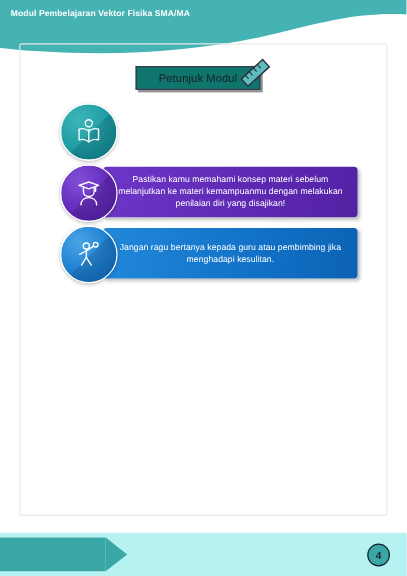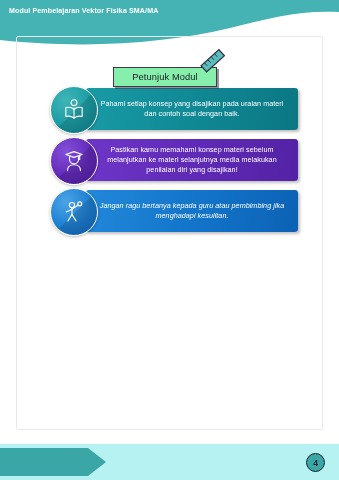--- a/index.html
+++ b/index.html
@@ -71,10 +71,10 @@
   .title-box {
     position: absolute;
     left: 0;
-    top: 16px;
+    top: 4px;
     width: 104px;
     height: 20px;
-    background: #86efac;
+    background: #0f766e;
     border: 1.2px solid #3a3a4a;
     box-sizing: border-box;
     display: flex;

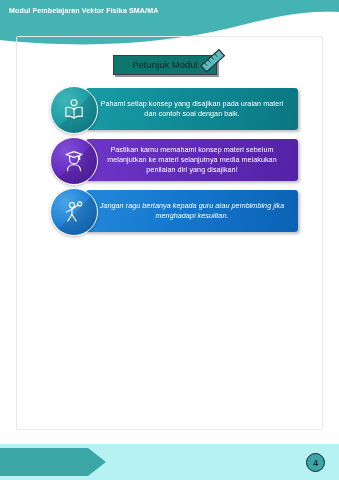--- a/index.html
+++ b/index.html
@@ -284,9 +284,6 @@
   <div class="items">
 
     <div class="item">
-      <div class="item-banner b-teal">
-        <div class="item-text">Pahami setiap konsep yang disajikan pada uraian materi dan contoh soal dengan baik.</div>
-      </div>
       <div class="item-circle c-teal">
         <div class="circle-shadow"></div>
         <svg width="26" height="26" viewBox="0 0 32 32" fill="none" stroke="#ffffff" stroke-width="1.4" stroke-linecap="round" stroke-linejoin="round">

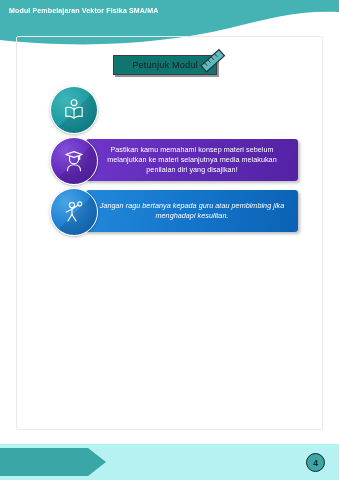--- a/index.html
+++ b/index.html
@@ -299,7 +299,7 @@
 
     <div class="item">
       <div class="item-banner b-purple">
-        <div class="item-text">Pastikan kamu memahami konsep materi sebelum melanjutkan ke materi selanjutnya media melakukan penilaian diri yang disajikan!</div>
+        <div class="item-text">Pastikan kamu memahami konsep materi sebelum melanjutkan ke materi kemampuanmu dengan melakukan penilaian diri yang disajikan!</div>
       </div>
       <div class="item-circle c-purple">
         <div class="circle-shadow"></div>

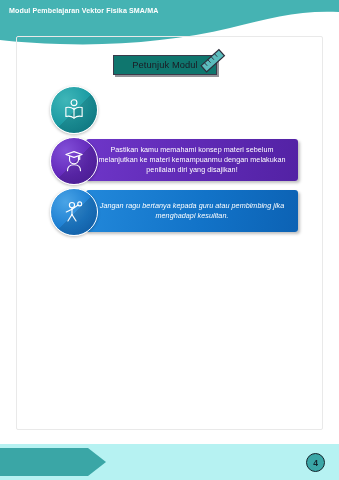--- a/index.html
+++ b/index.html
@@ -183,7 +183,7 @@
   .b-purple{ background: linear-gradient(100deg, #6e36c8 0%, #5e29b4 55%, #5322a4 100%); color:#6e36c8; }
 
   .c-blue2 { background: radial-gradient(circle at 32% 28%, #4aa4e6 0%, #1d7fd2 55%, #0f63b6 100%); }
-  .b-blue2 { background: linear-gradient(100deg, #2288da 0%, #1273c8 55%, #0c62b4 100%); color:#2288da;font-style:italic; }
+  .b-blue2 { background: linear-gradient(100deg, #2288da 0%, #1273c8 55%, #0c62b4 100%); color:#2288da; }
 
   
   .footer-bar {

